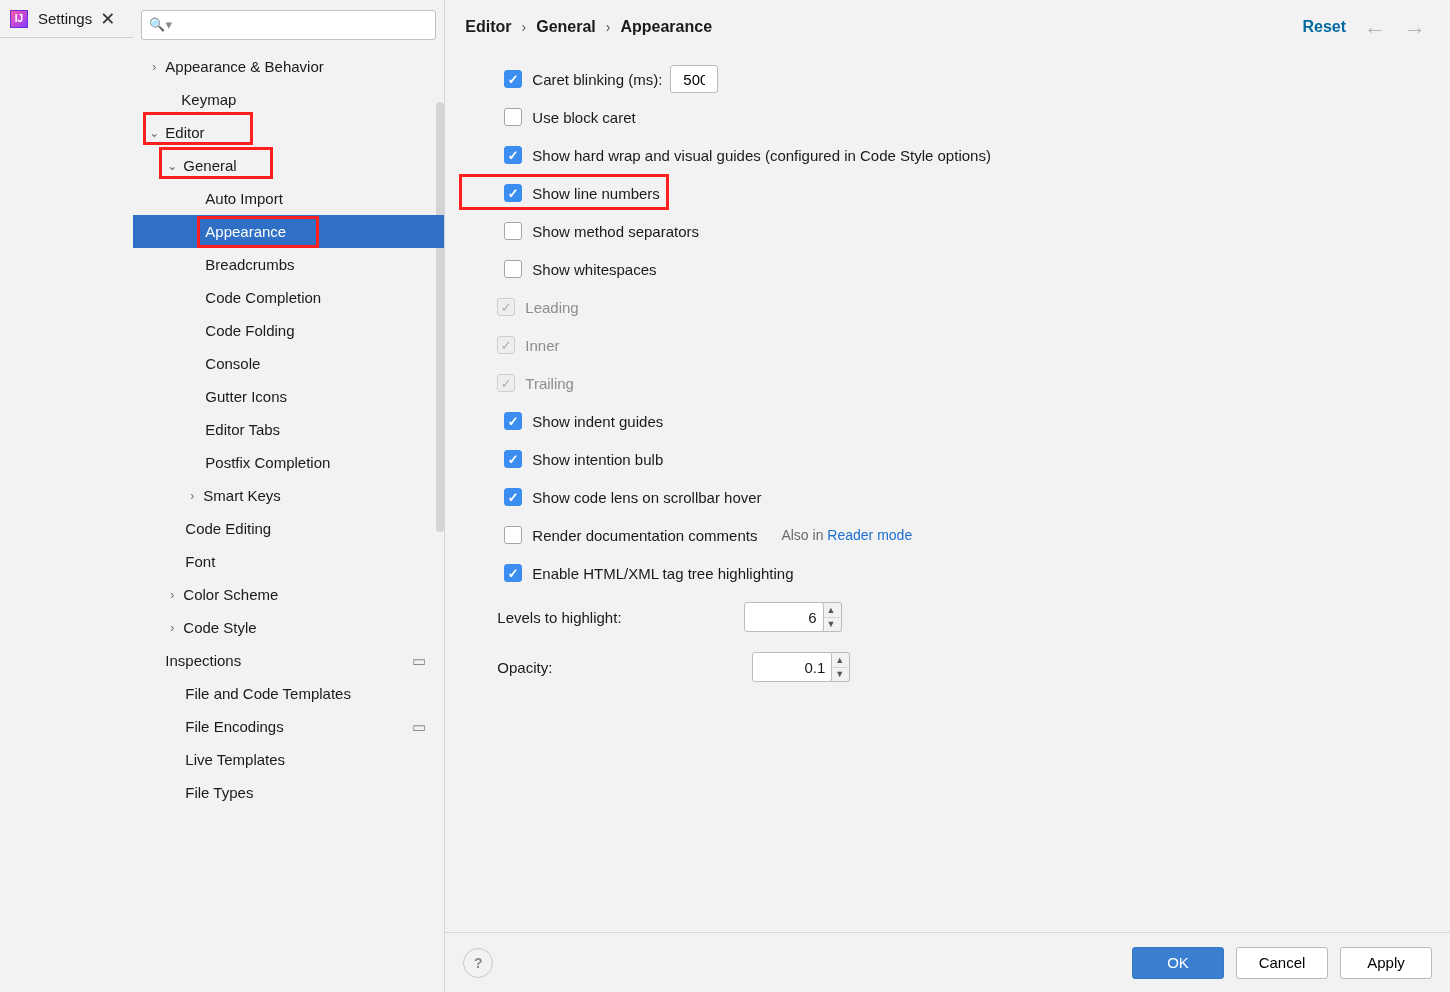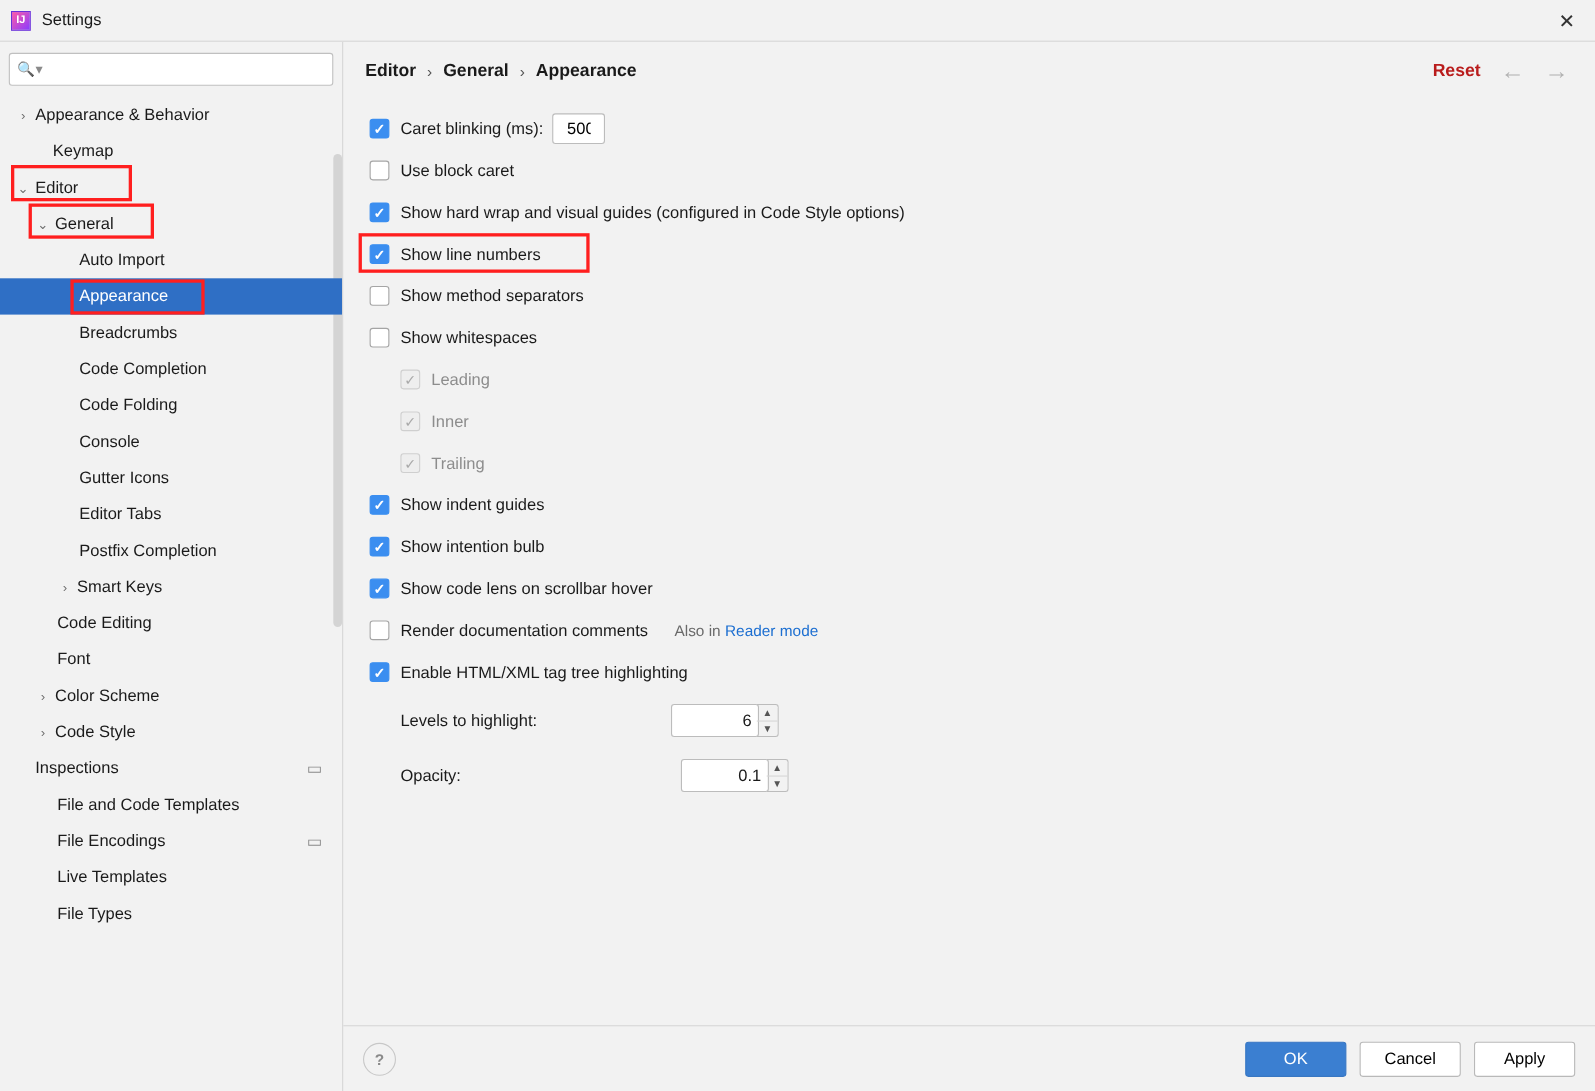--- a/index.html
+++ b/index.html
@@ -14,7 +14,6 @@
   }
   .window {
     display: flex;
-    flex-direction: column;
     height: 100%;
   }
   

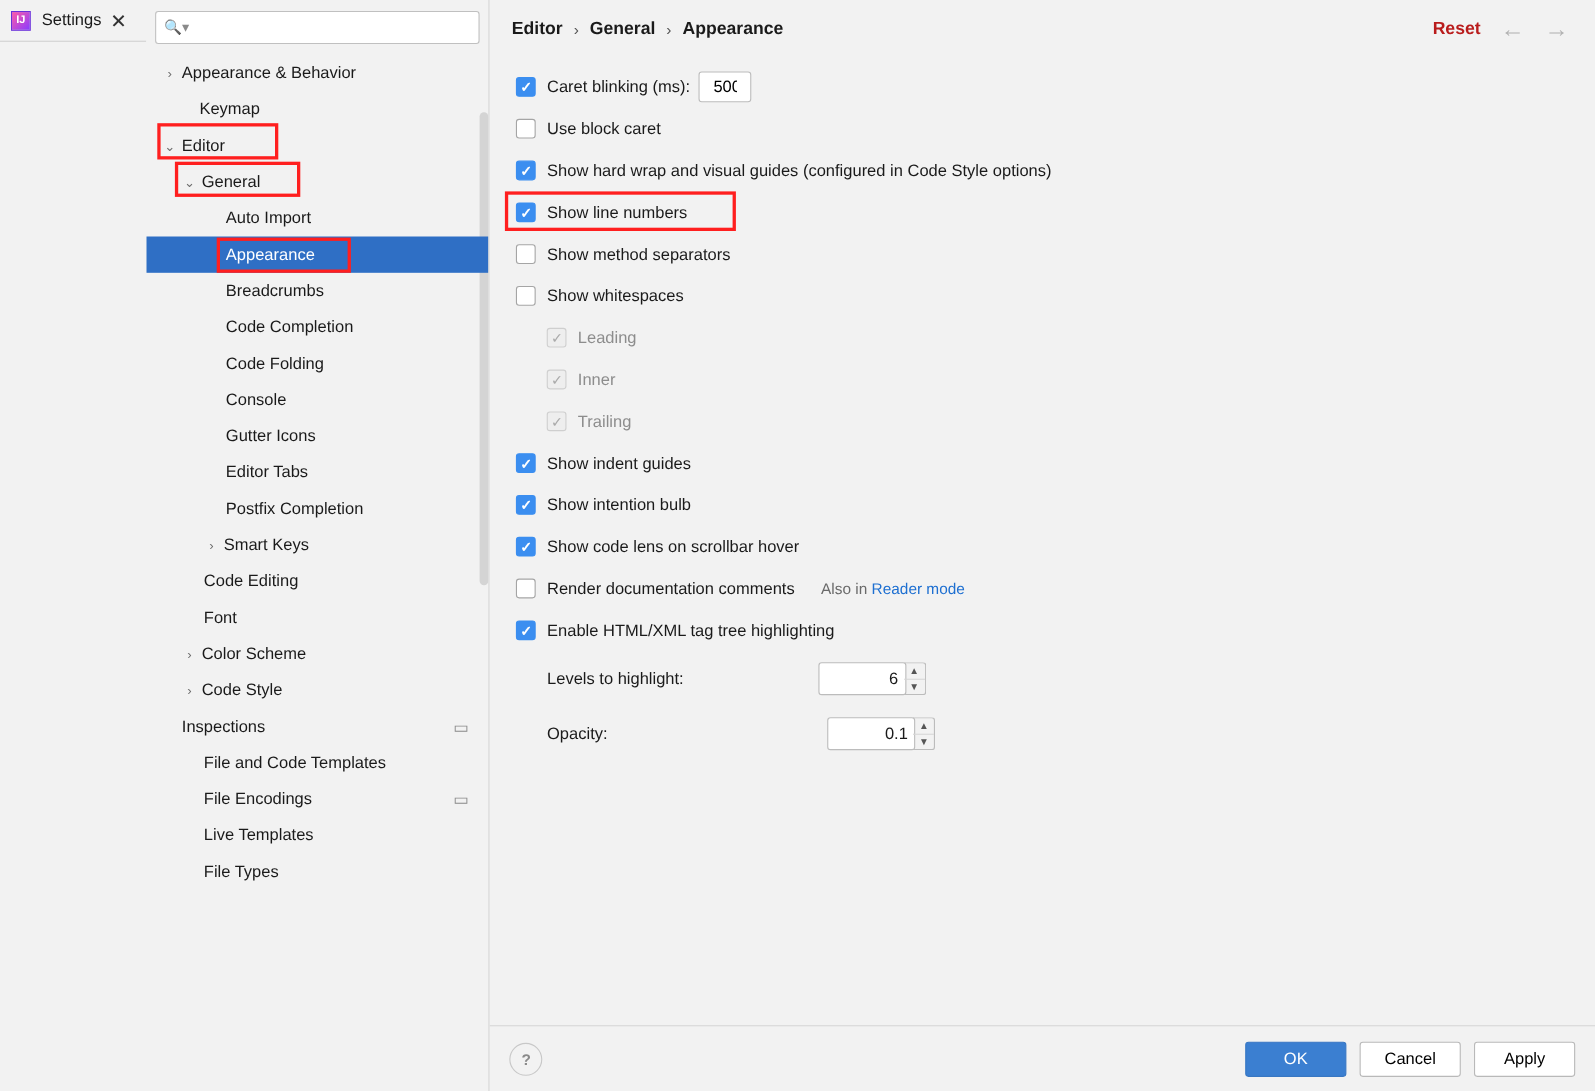--- a/index.html
+++ b/index.html
@@ -141,7 +141,7 @@
   }
   .crumb { font-weight:700; }
   .crumbsep { margin: 0 10px; color:#555; font-size:14px;}
-  .reset { margin-left:auto; color:#b91c1c; font-weight:600; cursor:pointer;}
+  .reset { margin-left:auto; color:#0369a1; font-weight:600; cursor:pointer;}
   .naviarrow { color:#b3b3b3; font-size:22px; margin-left:18px; }
   .content {
     padding: 6px 24px 24px 24px;

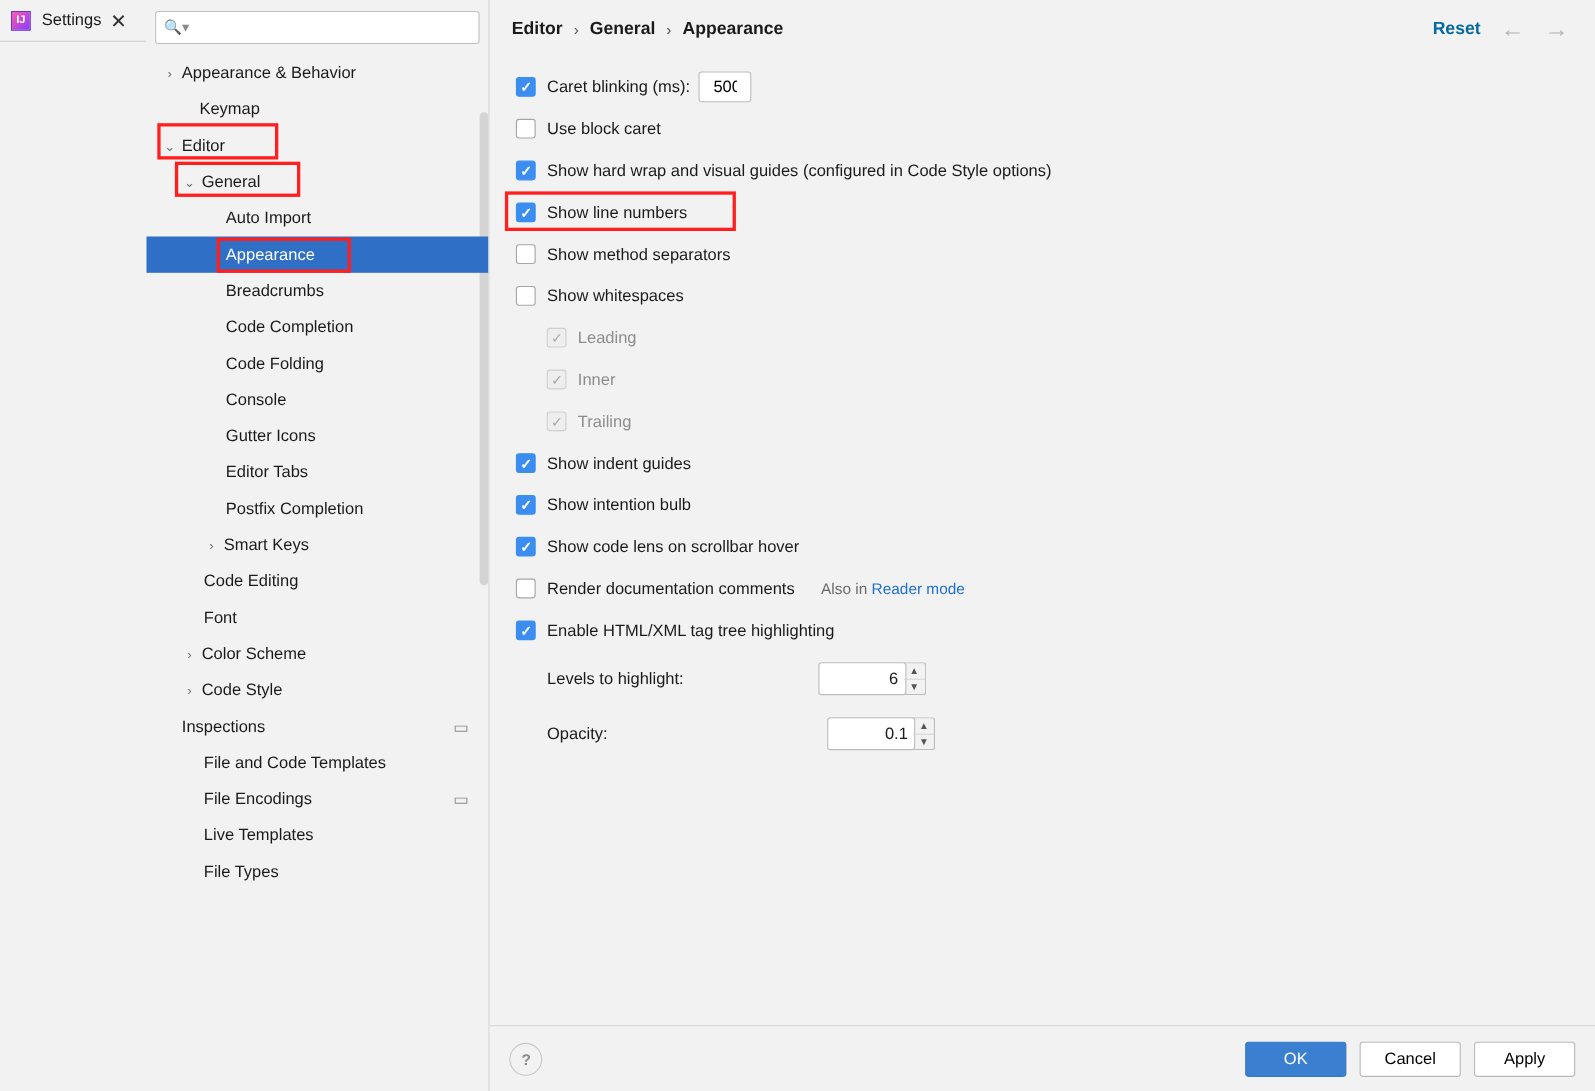--- a/index.html
+++ b/index.html
@@ -152,6 +152,7 @@
     align-items:center;
     height: 38px;
     font-size: 15px;
+    margin-left: 35px;
   }
   .chk {
     width:18px;height:18px;

